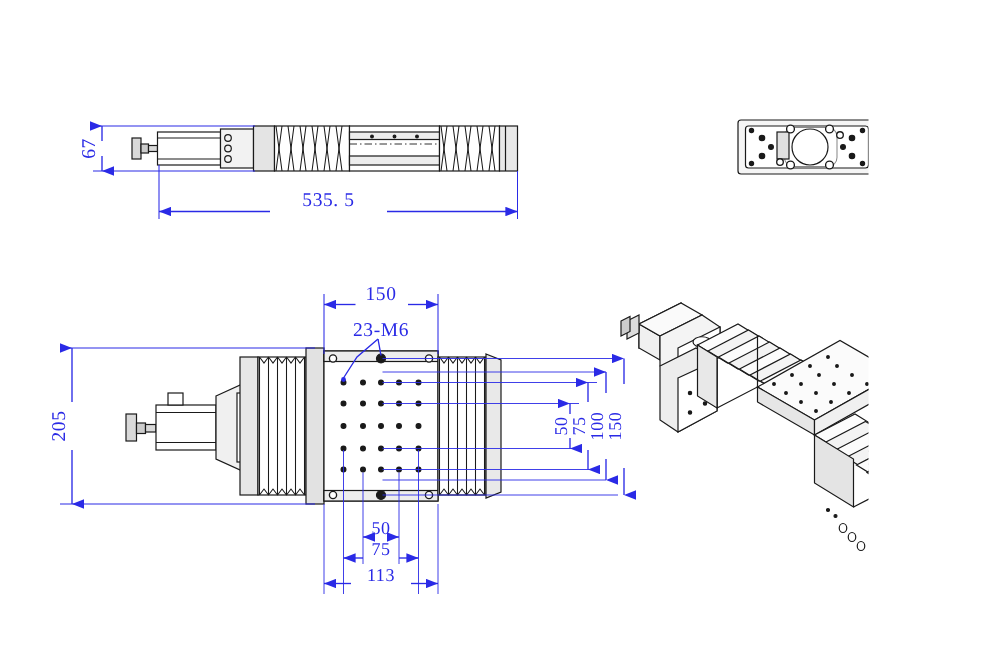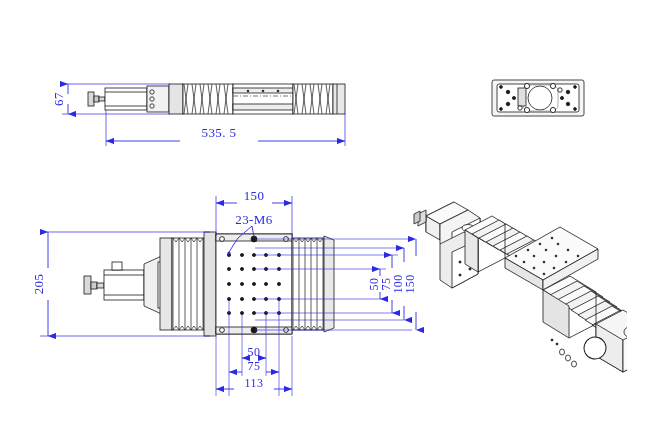--- a/index.html
+++ b/index.html
@@ -7,7 +7,6 @@
     position:relative;width:579px;height:434px;
     background:#ffffff;overflow:hidden;
     font-family:"Liberation Serif", serif;
-    padding-left:48px;
   }
   #root svg{position:absolute;left:0;top:0;}
   .dimtext{

